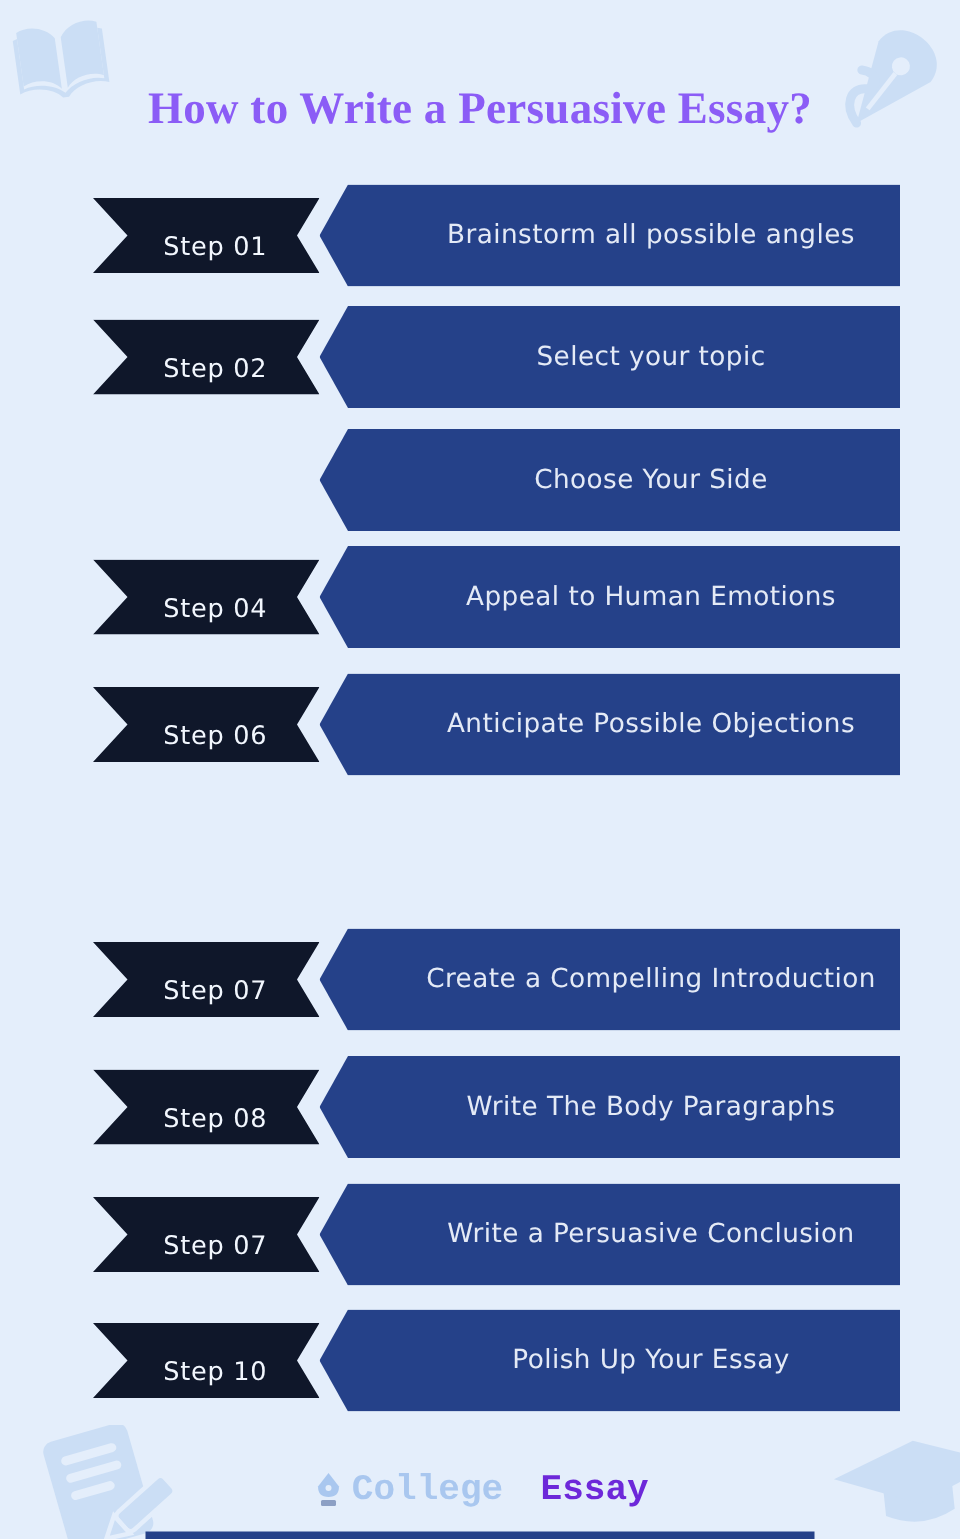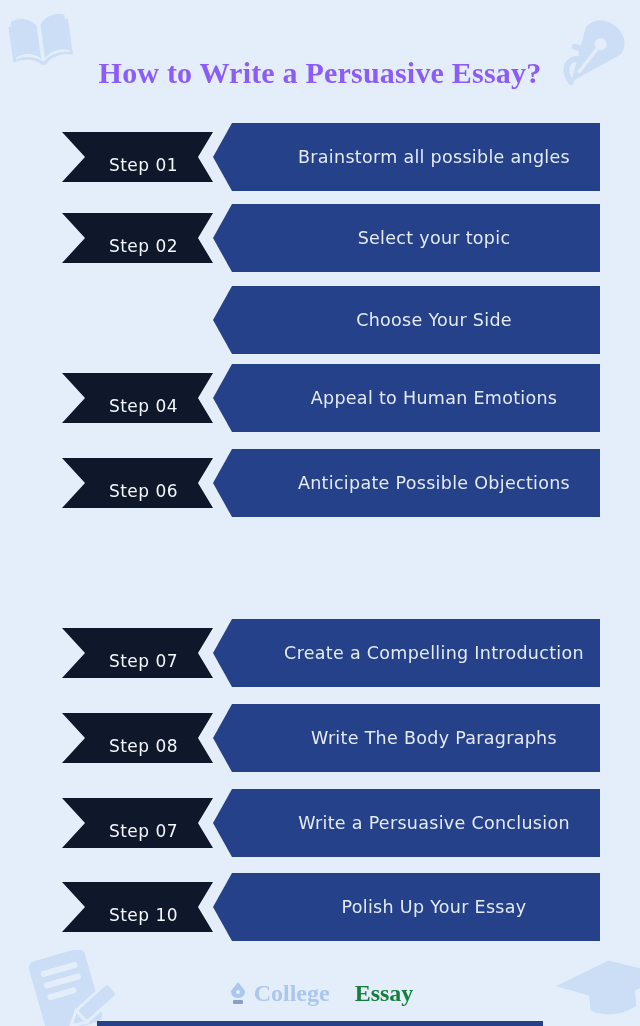--- a/index.html
+++ b/index.html
@@ -31,7 +31,7 @@
   .logo{
     position:absolute;top:976px;left:0;width:100%;height:34px;
     display:flex;align-items:center;justify-content:center;gap:5px;
-    font-family:Liberation Serif, serif;font-weight:bold;font-size:24px;
+    font-family:Liberation Mono, monospace;font-weight:bold;font-size:24px;
   }
   .logo .college{color:#a9c7ef;}
   .logo .essay{color:#15803d;margin-left:20px;}

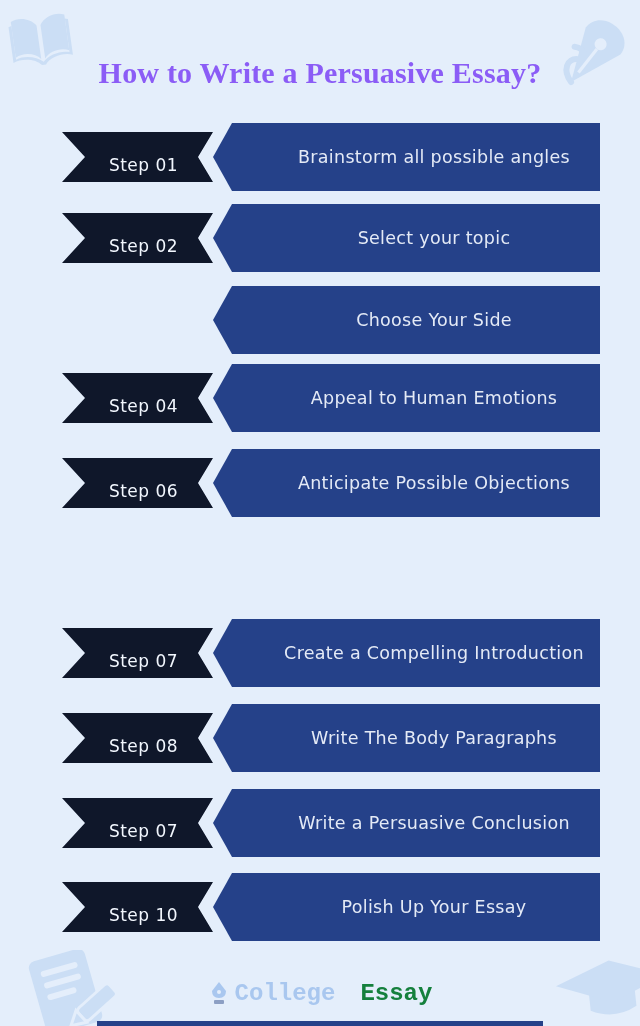--- a/index.html
+++ b/index.html
@@ -34,7 +34,7 @@
     font-family:Liberation Mono, monospace;font-weight:bold;font-size:24px;
   }
   .logo .college{color:#a9c7ef;}
-  .logo .essay{color:#15803d;margin-left:20px;}
+  .logo .essay{color:#6d28d9;margin-left:20px;}
   .bottom-strip{position:absolute;left:97px;bottom:0;width:446px;height:5px;background:#254189;}
 </style>
 </head>

